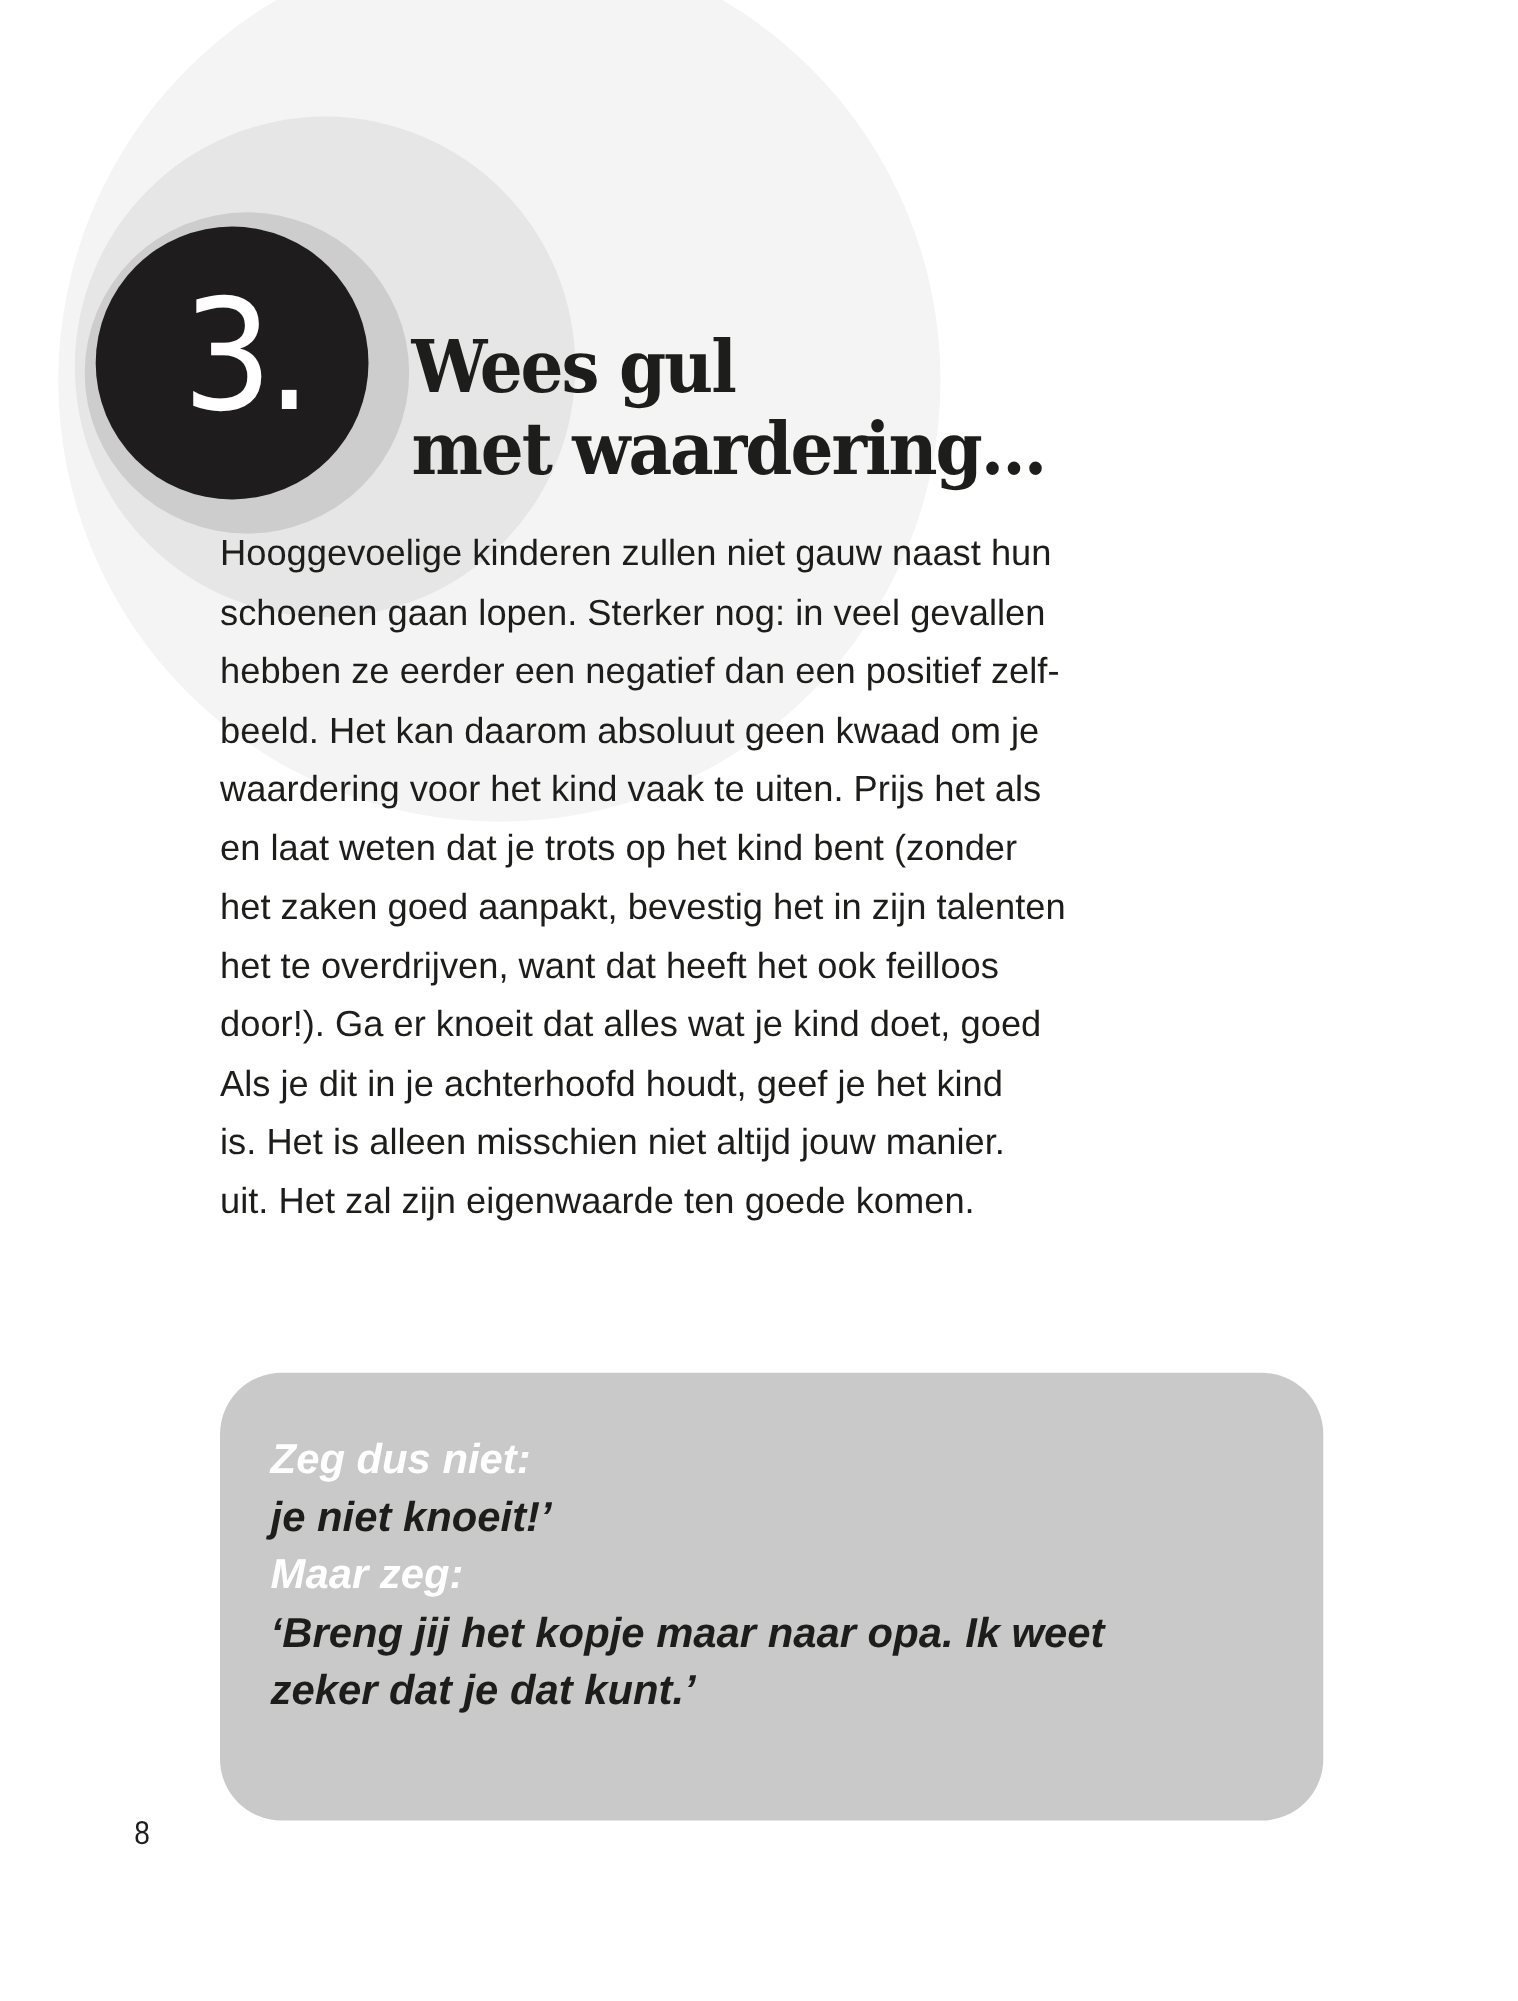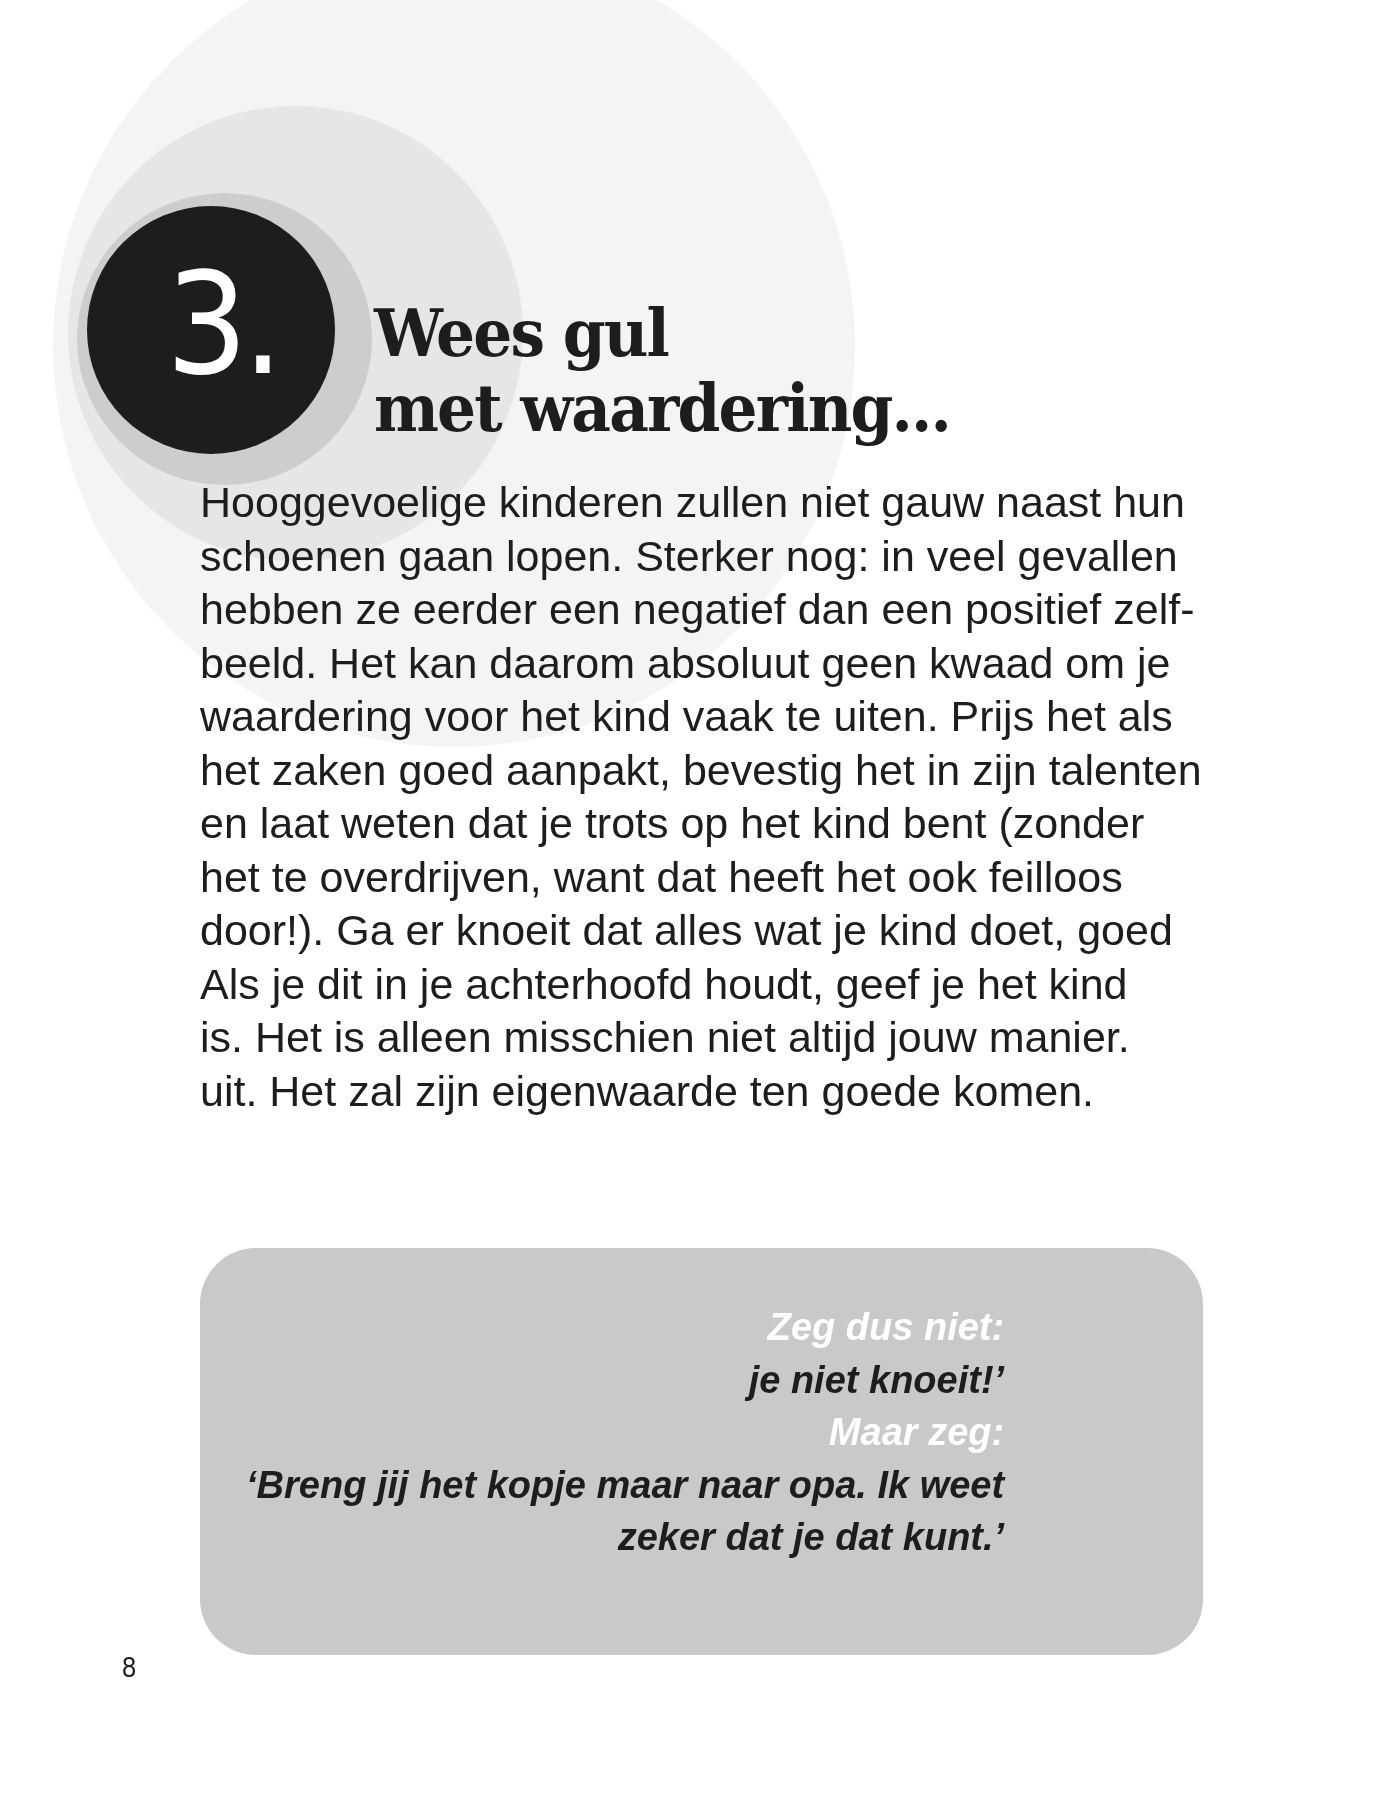--- a/index.html
+++ b/index.html
@@ -72,7 +72,7 @@
       top: 476px;
       width: 1010px;
       font-family: "Liberation Sans", sans-serif;
-      font-size: 43px;
+      font-size: 33px;
       line-height: 53.5px;
       color: #1d1d1b;
       margin: 0;

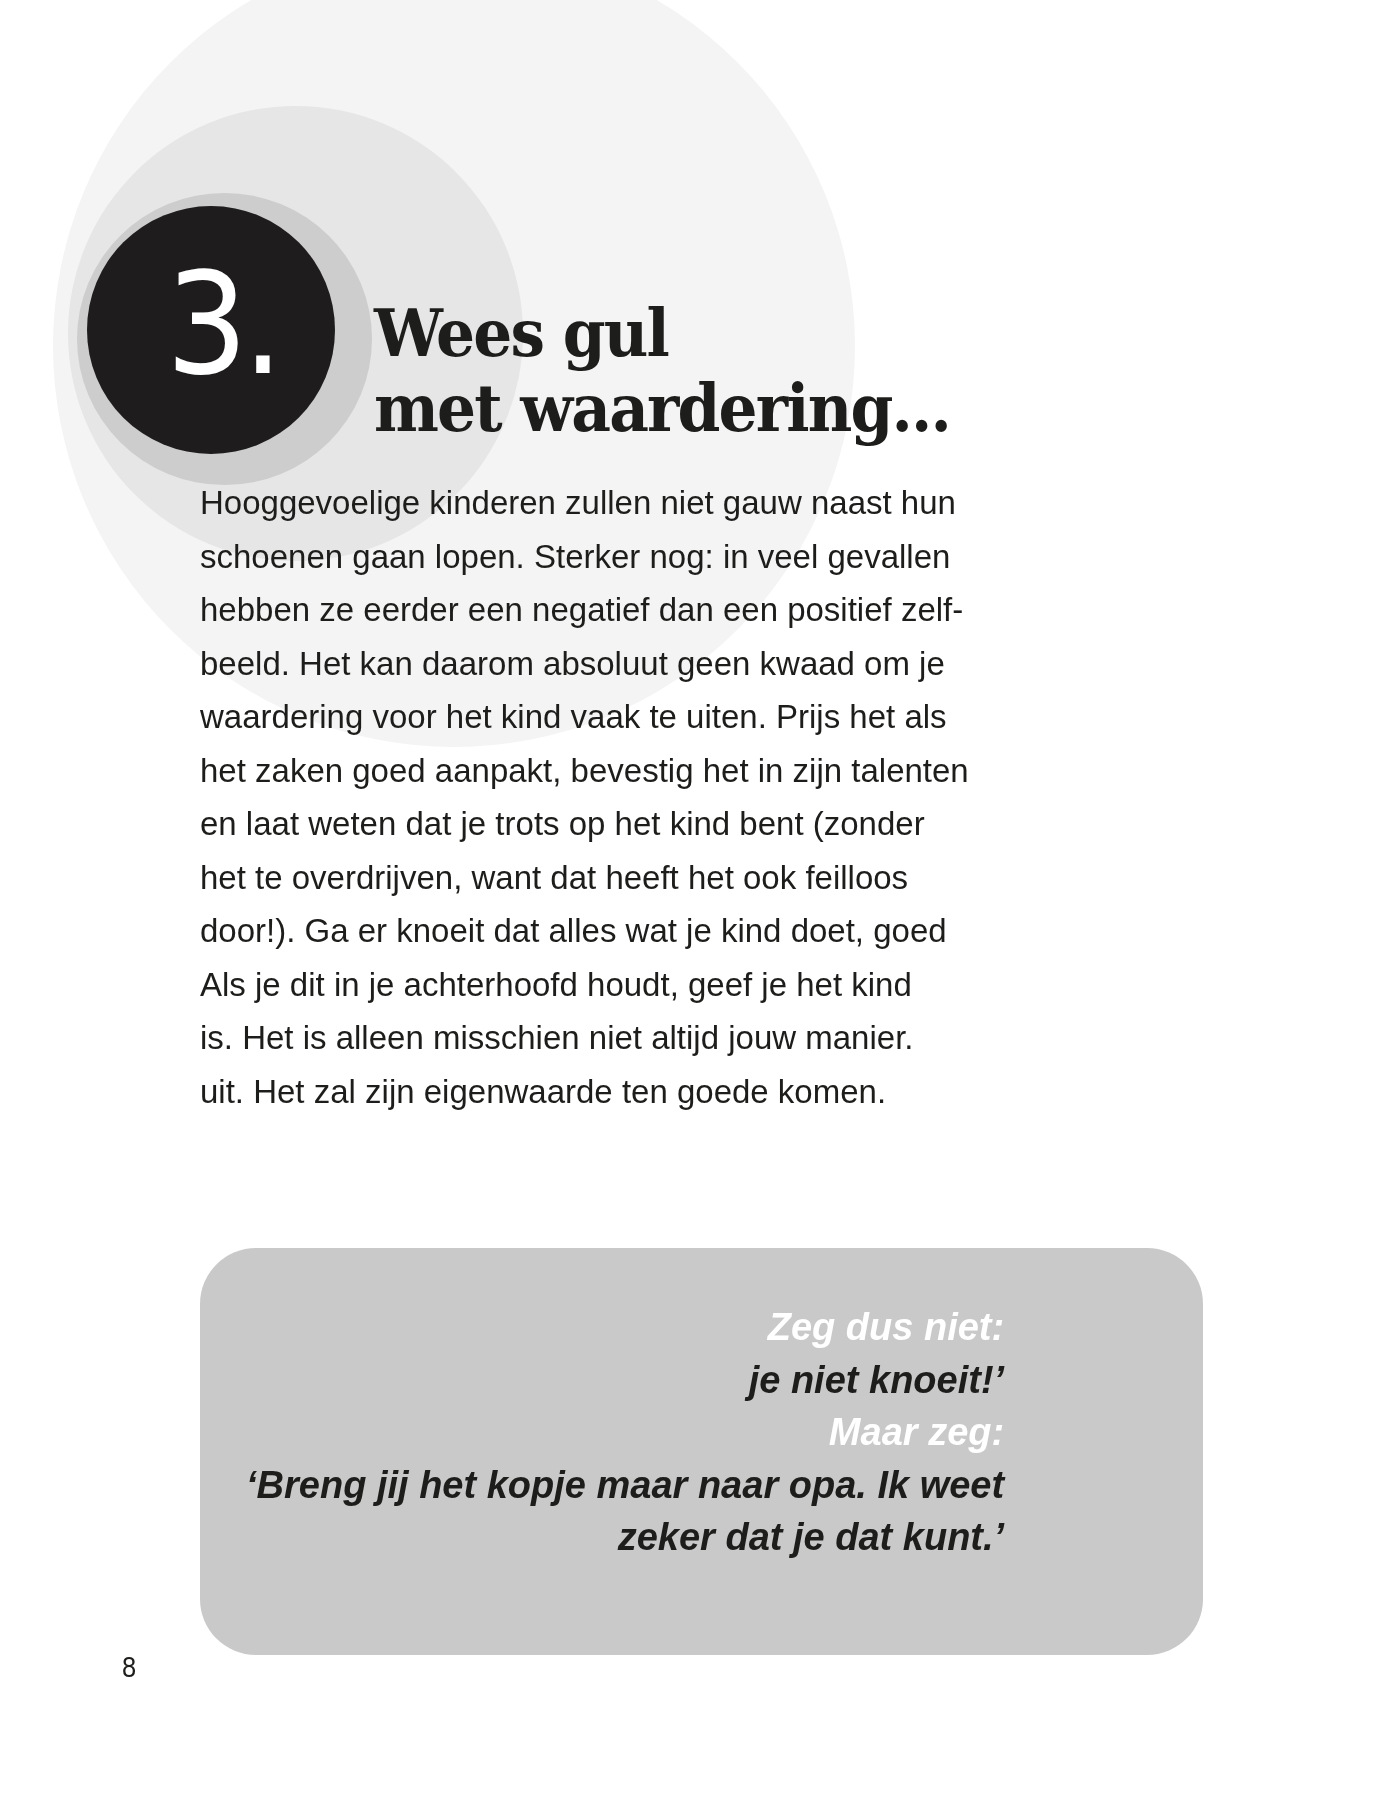--- a/index.html
+++ b/index.html
@@ -138,8 +138,8 @@
   <span class="line">hebben ze eerder een negatief dan een positief zelf-</span>
   <span class="line">beeld. Het kan daarom absoluut geen kwaad om je</span>
   <span class="line">waardering voor het kind vaak te uiten. Prijs het als</span>
+  <span class="line">en laat weten dat je trots op het kind bent (zonder</span>
   <span class="line">het zaken goed aanpakt, bevestig het in zijn talenten</span>
-  <span class="line">en laat weten dat je trots op het kind bent (zonder</span>
   <span class="line">het te overdrijven, want dat heeft het ook feilloos</span>
   <span class="line">door!). Ga er knoeit dat alles wat je kind doet, goed</span>
   <span class="line">Als je dit in je achterhoofd houdt, geef je het kind</span>

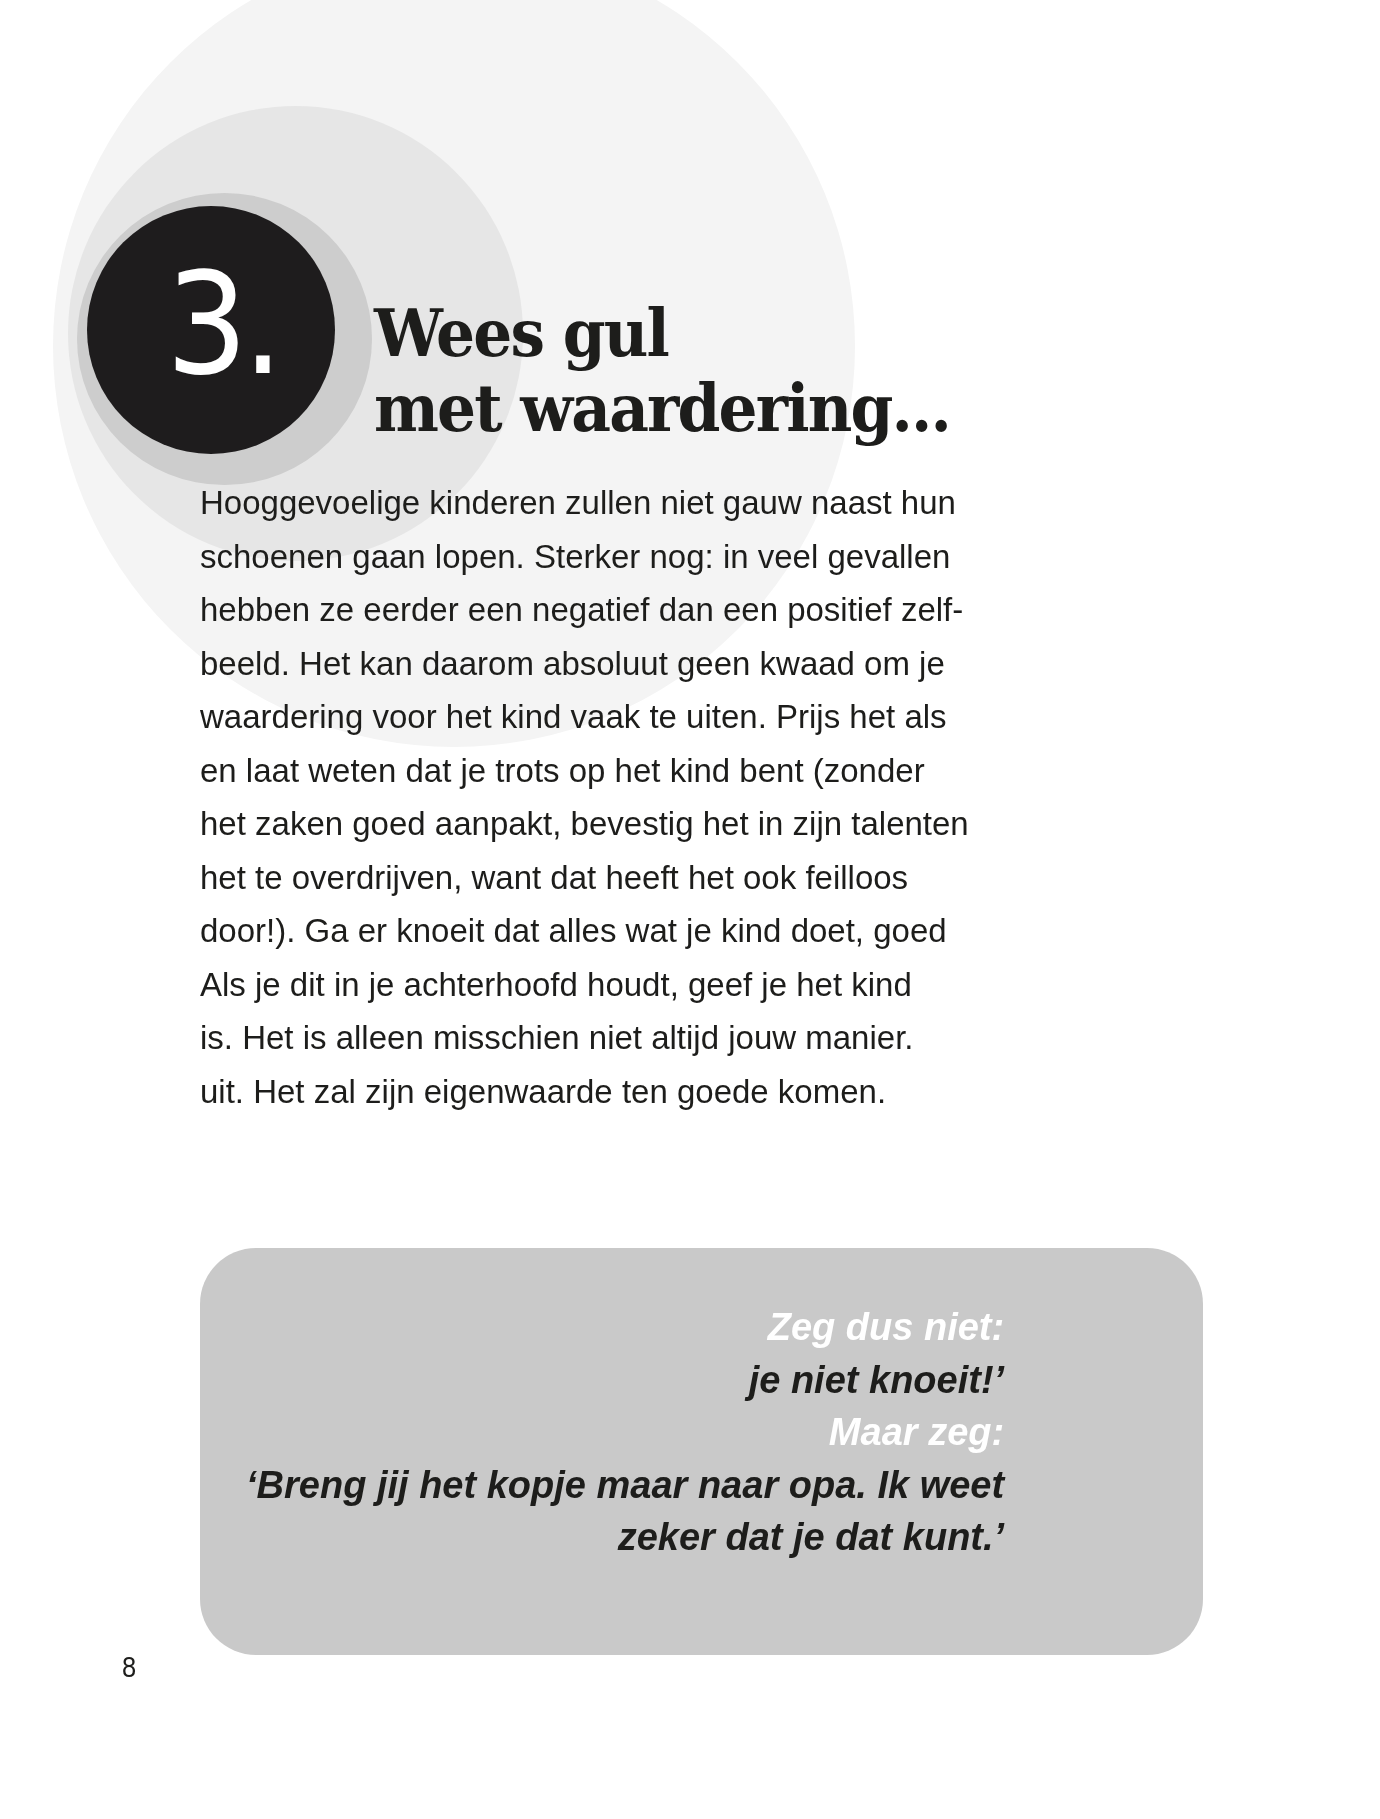--- a/index.html
+++ b/index.html
@@ -100,7 +100,6 @@
       font-size: 38px;
       line-height: 52.6px;
       white-space: nowrap;
-      text-align: right;
     }
     .callout-inner span { display: block; }
     .label { color: #ffffff; }

